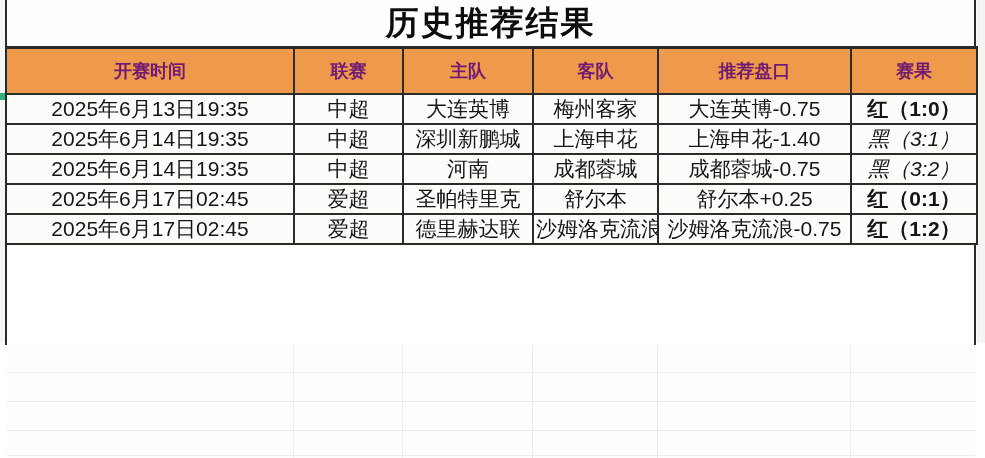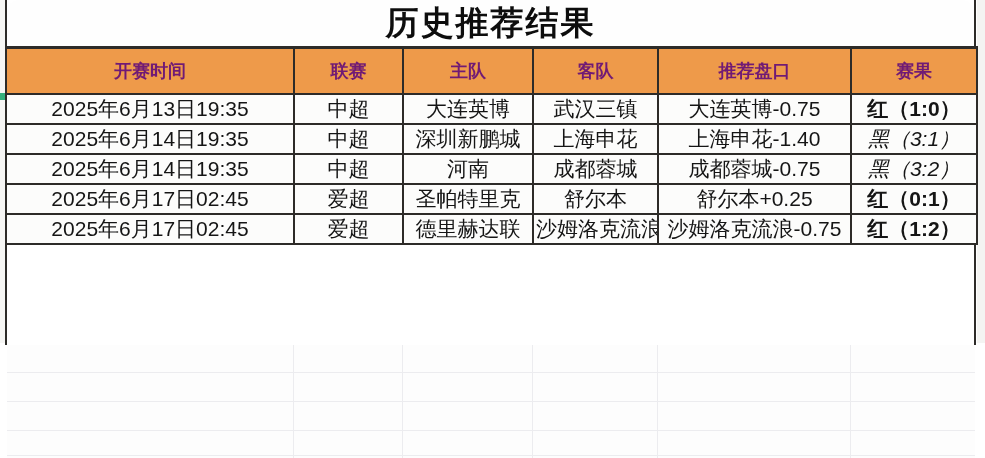--- a/index.html
+++ b/index.html
@@ -131,7 +131,7 @@
       <td>2025年6月13日19:35</td>
       <td>中超</td>
       <td>大连英博</td>
-      <td>武汉三镇</td>
+      <td>梅州客家</td>
       <td>大连英博-0.75</td>
       <td class="res-red">红（1:0）</td>
     </tr>

